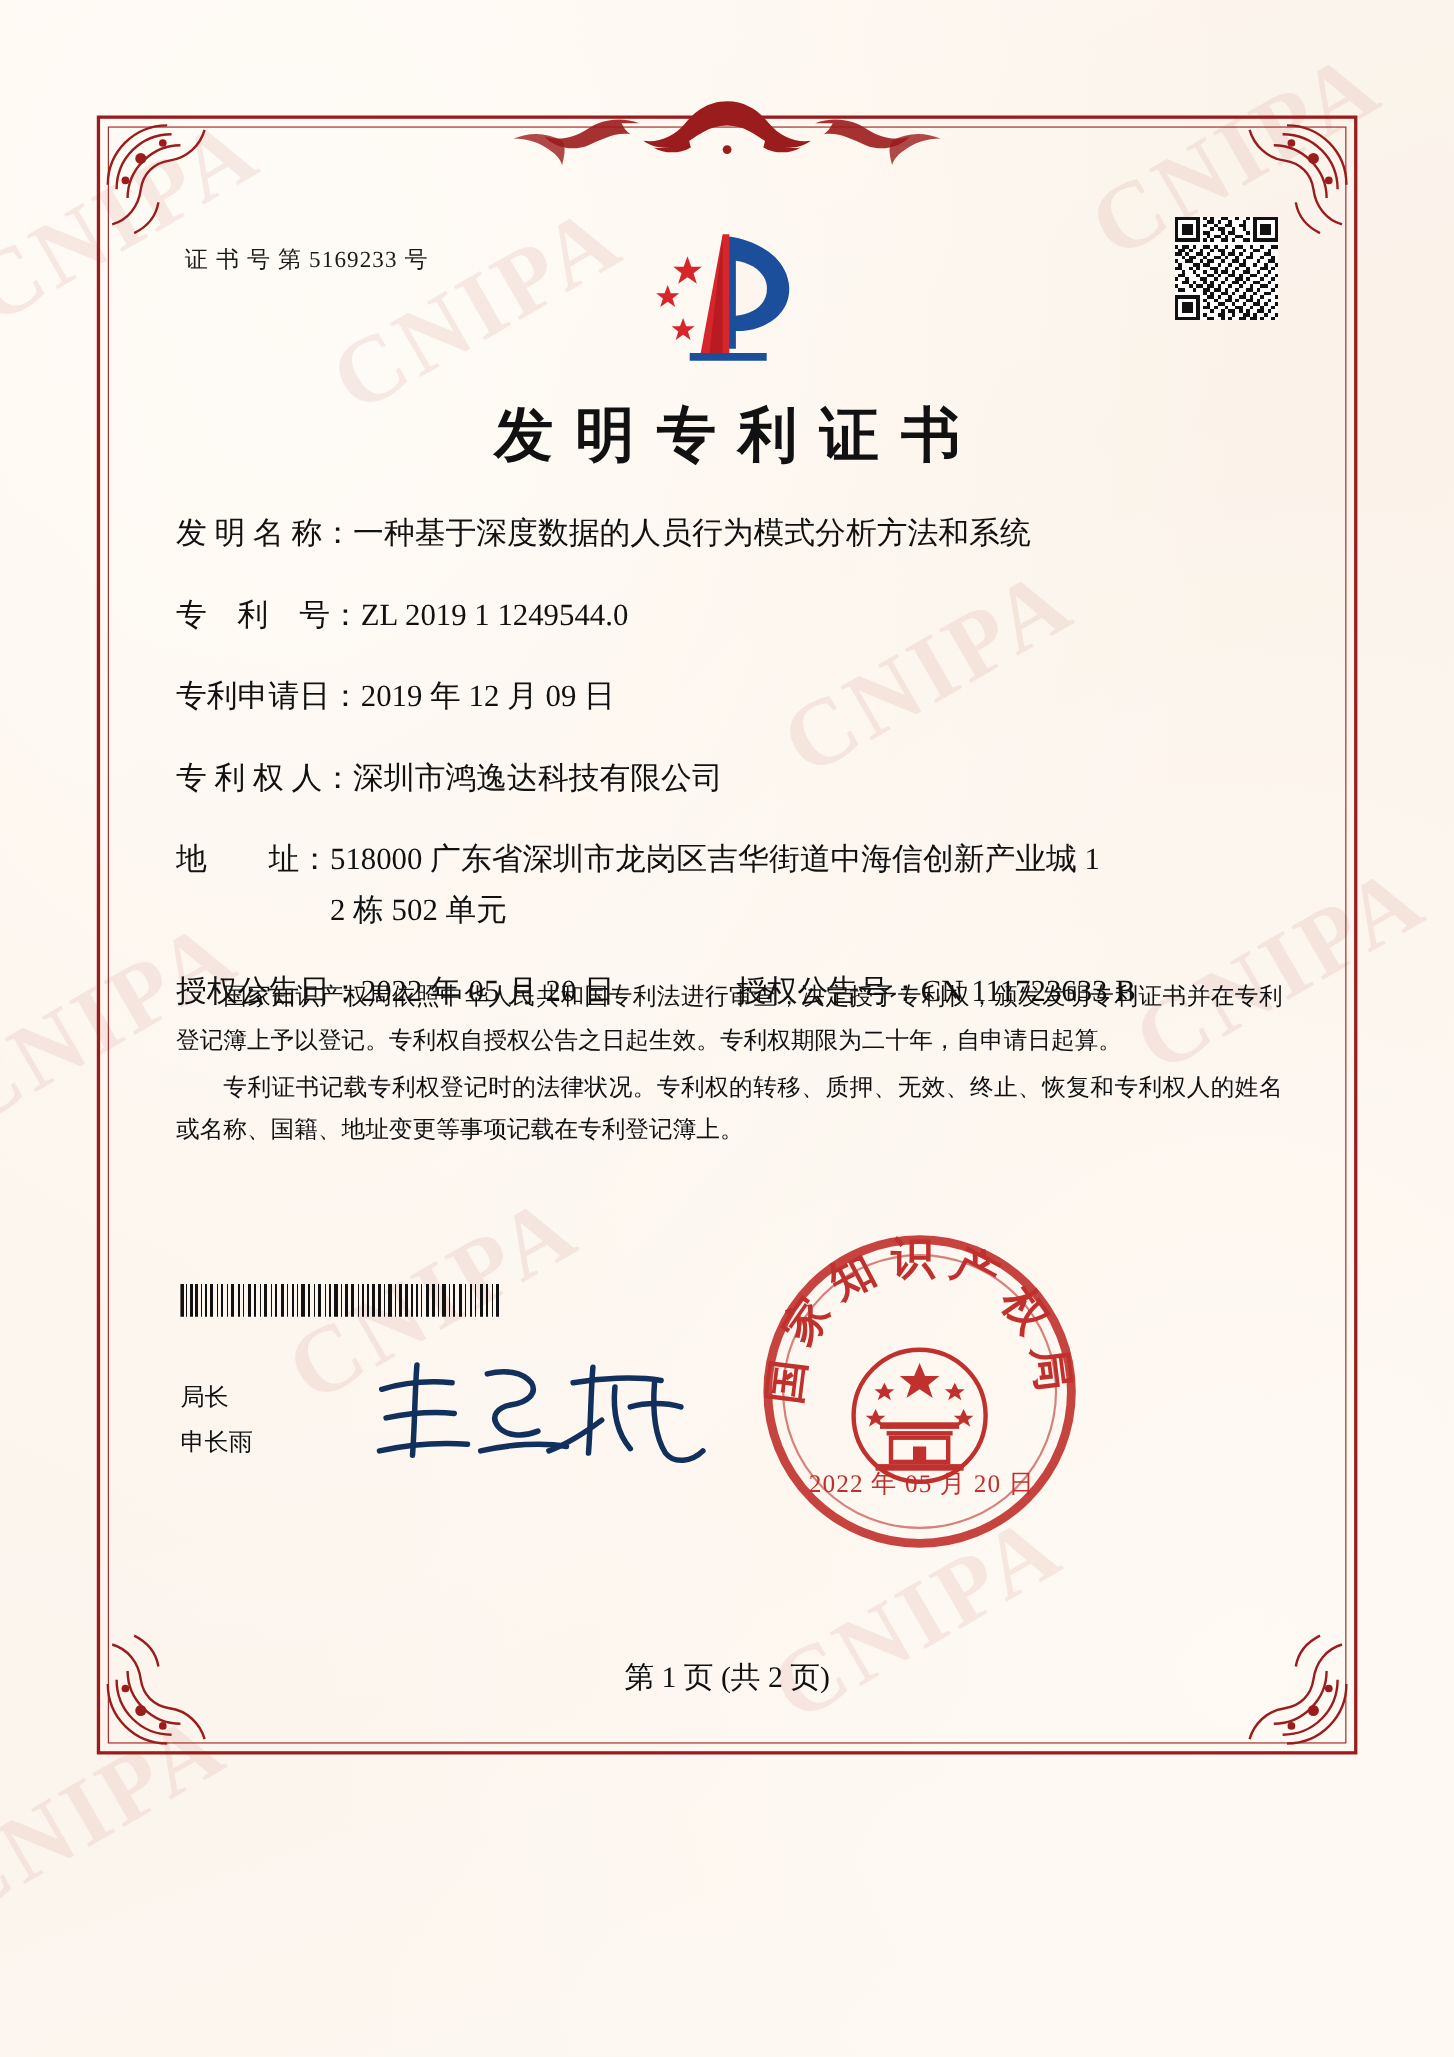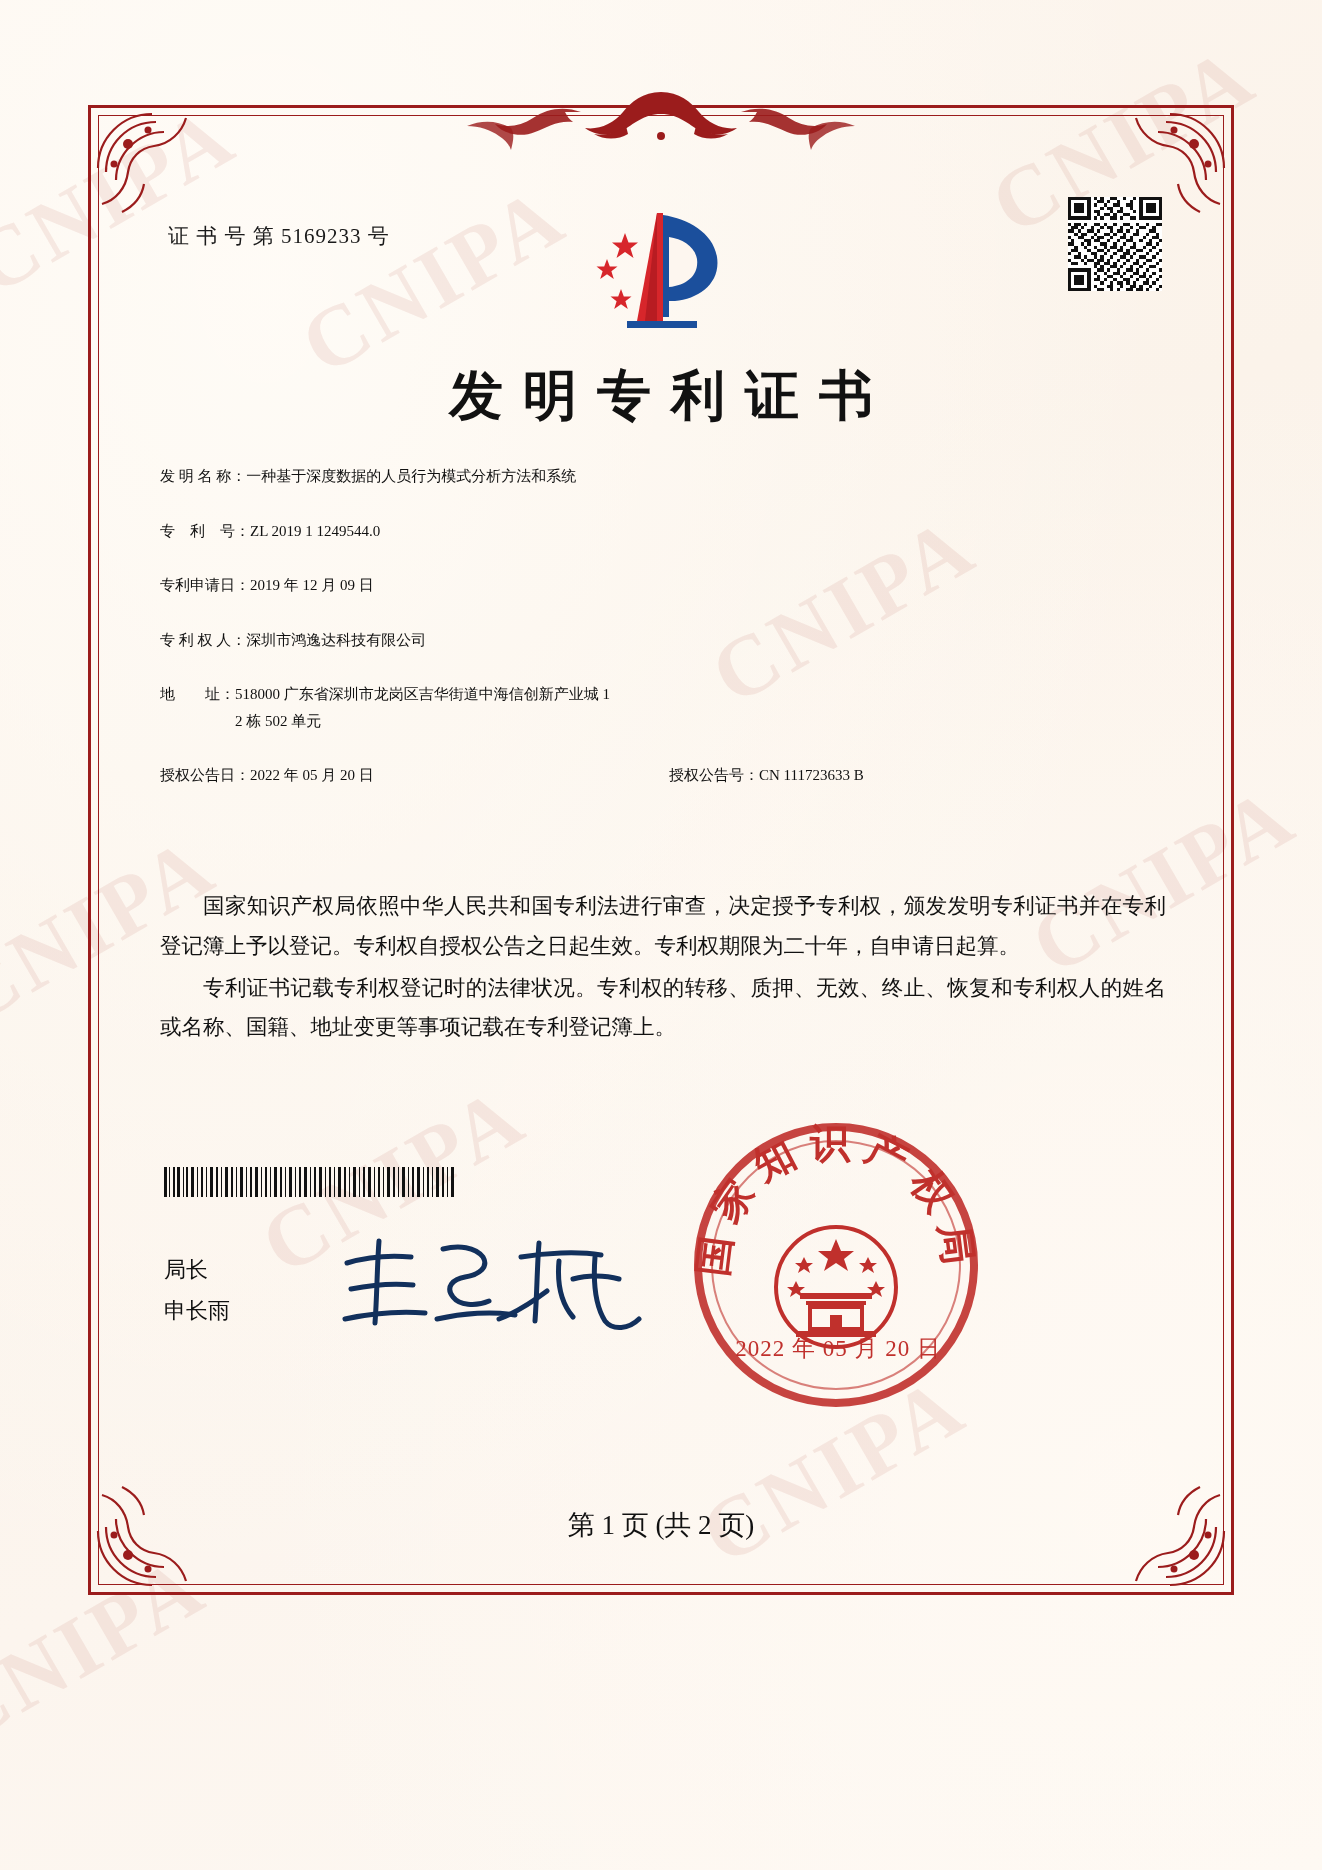--- a/index.html
+++ b/index.html
@@ -134,7 +134,7 @@
     left: 62px;
     right: 68px;
     top: 350px;
-    font-size: 15px;
+    font-size: 28px;
     color: #111;
   }
   .field-row {

